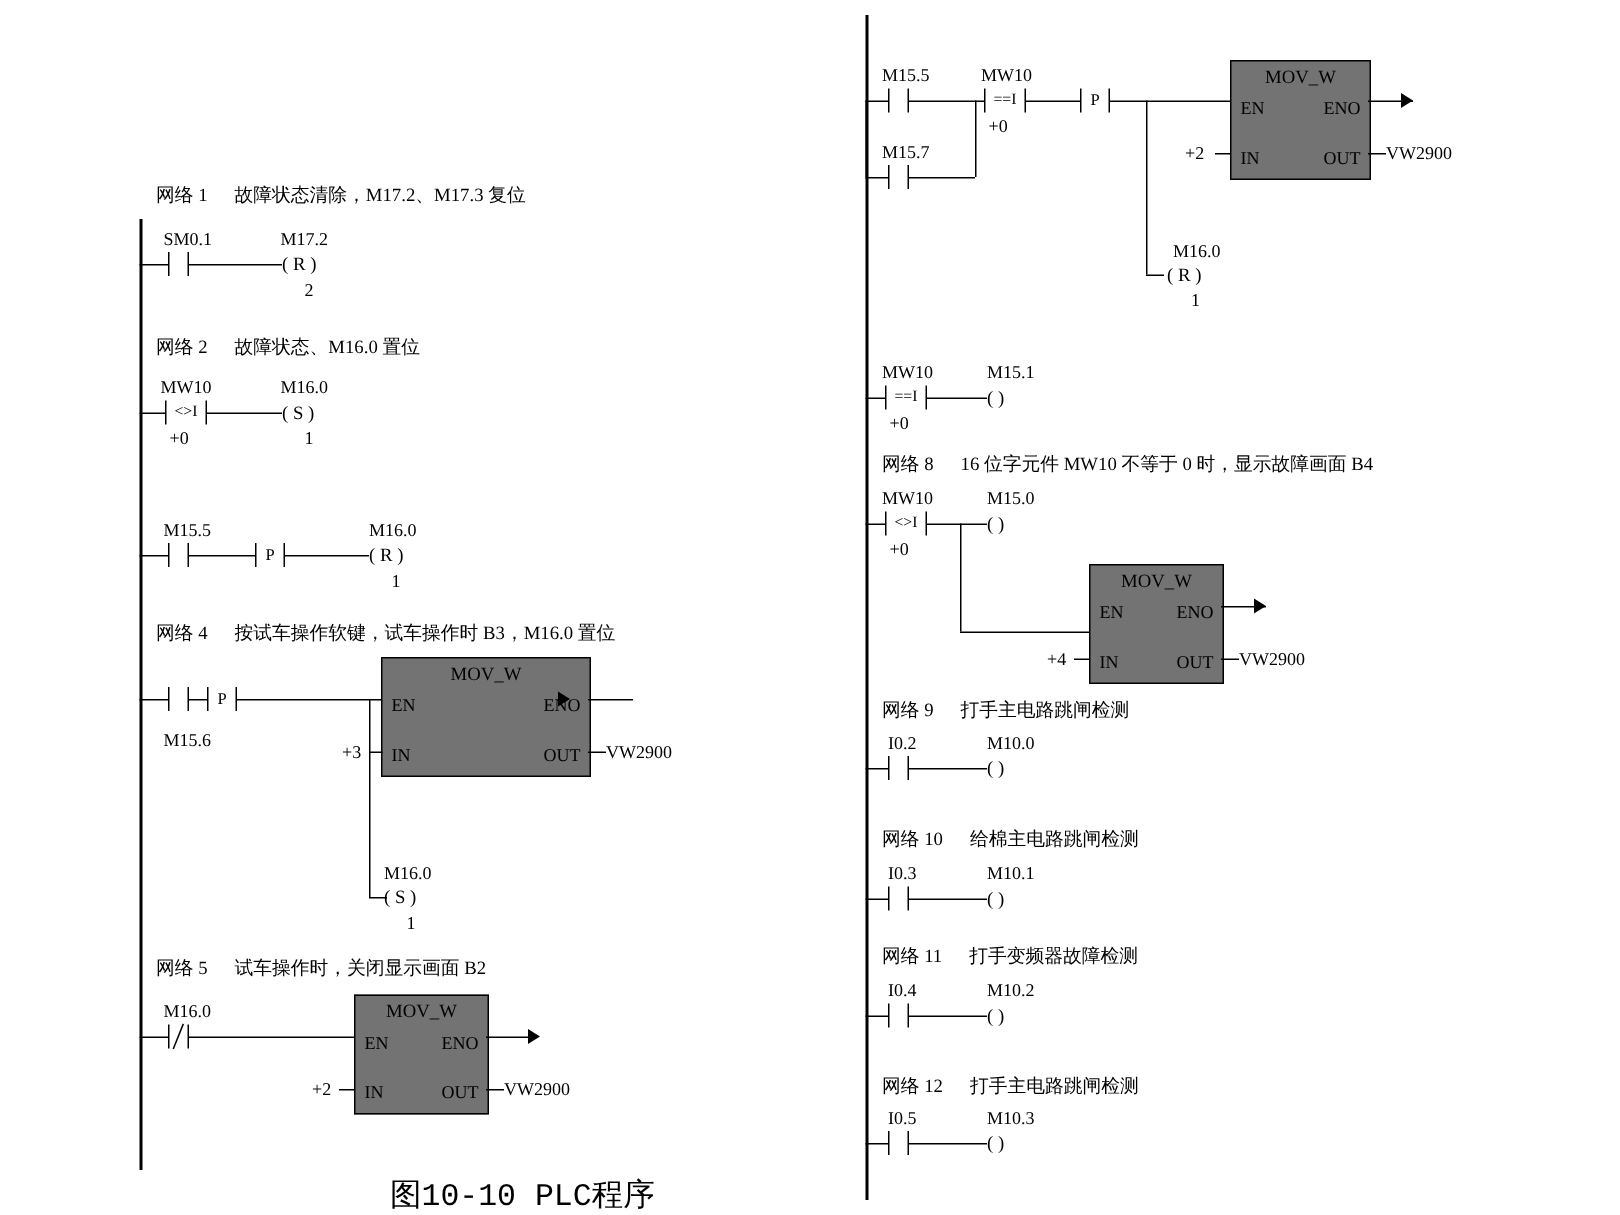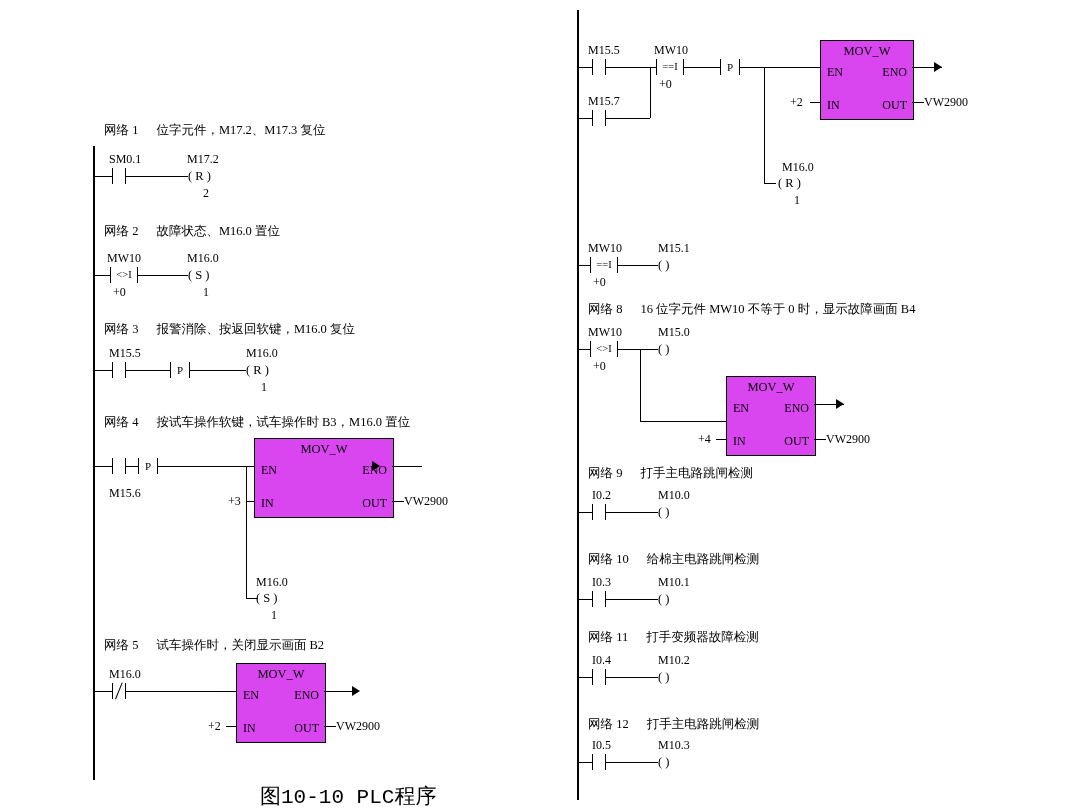--- a/index.html
+++ b/index.html
@@ -87,7 +87,7 @@
   .block{
     position:absolute;
     border:1.3px solid #000;
-    background:#d946ef;
+    background:#737373;
     font-size:12px;
     font-family:"Liberation Serif", serif;
   }

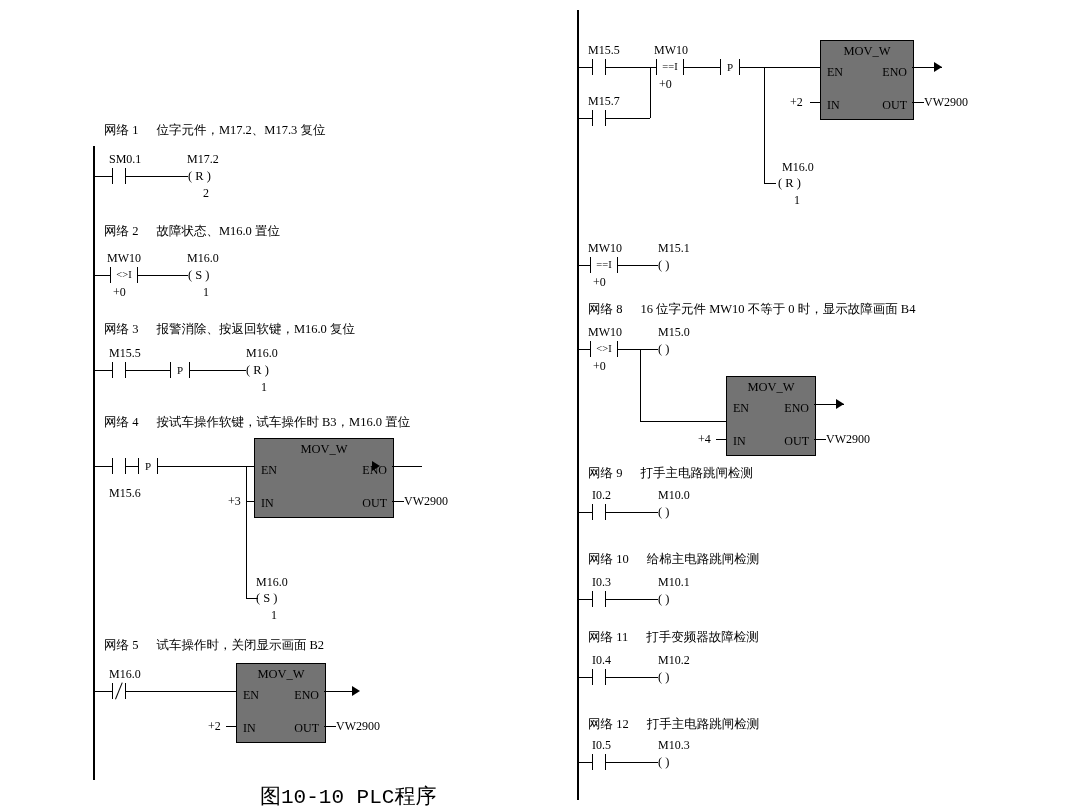--- a/index.html
+++ b/index.html
@@ -114,7 +114,7 @@
   <div class="rail" style="left:577px;top:10px;height:790px;"></div>
 
   <div class="netlabel" style="left:104px;top:122px;">
-    <span class="nm">网络 1</span><span class="txt">位字元件，M17.2、M17.3 复位</span>
+    <span class="nm">网络 1</span><span class="txt">故障状态清除，M17.2、M17.3 复位</span>
   </div>
   <div class="lbl" style="left:109px;top:152px;">SM0.1</div>
   <div class="lbl" style="left:187px;top:152px;">M17.2</div>

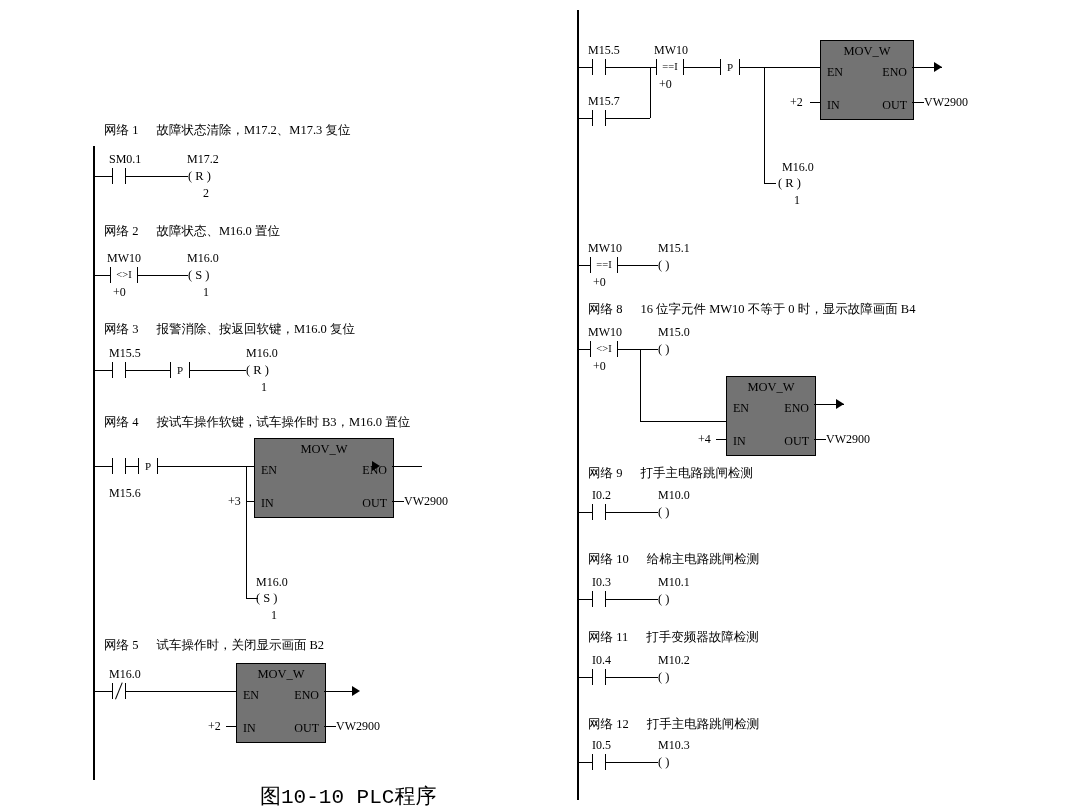--- a/index.html
+++ b/index.html
@@ -142,9 +142,6 @@
   </div>
   <div class="lbl" style="left:203px;top:285px;">1</div>
 
-  <div class="netlabel" style="left:104px;top:321px;">
-    <span class="nm">网络 3</span><span class="txt">报警消除、按返回软键，M16.0 复位</span>
-  </div>
   <div class="lbl" style="left:109px;top:346px;">M15.5</div>
   <div class="lbl" style="left:246px;top:346px;">M16.0</div>
   <div class="h" style="left:93px;top:370px;width:19px;"></div>

